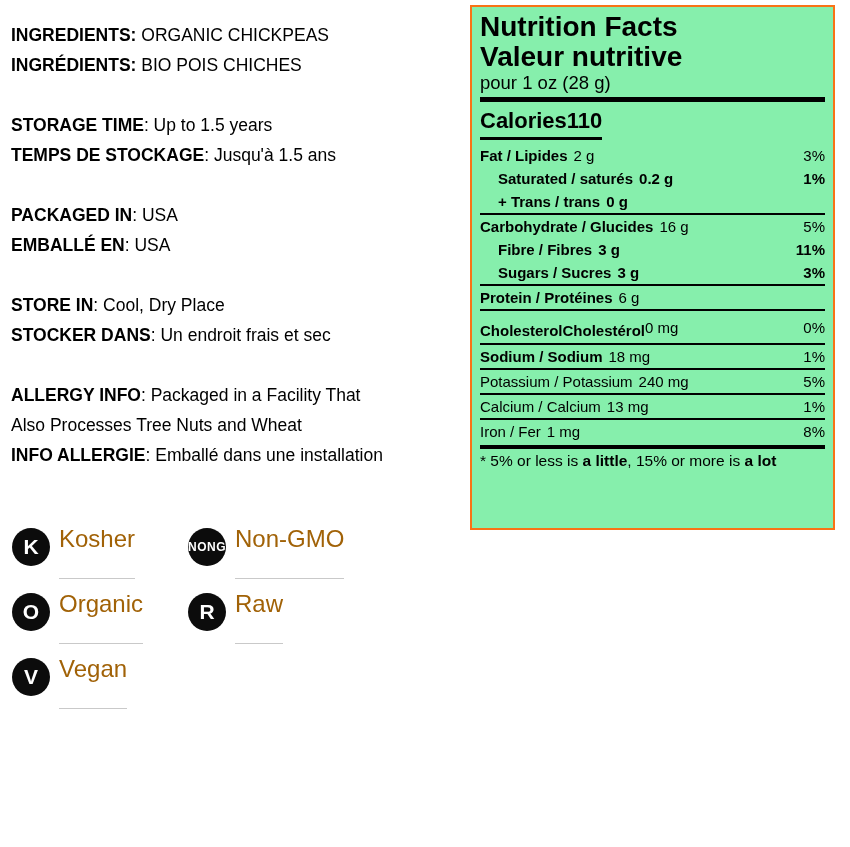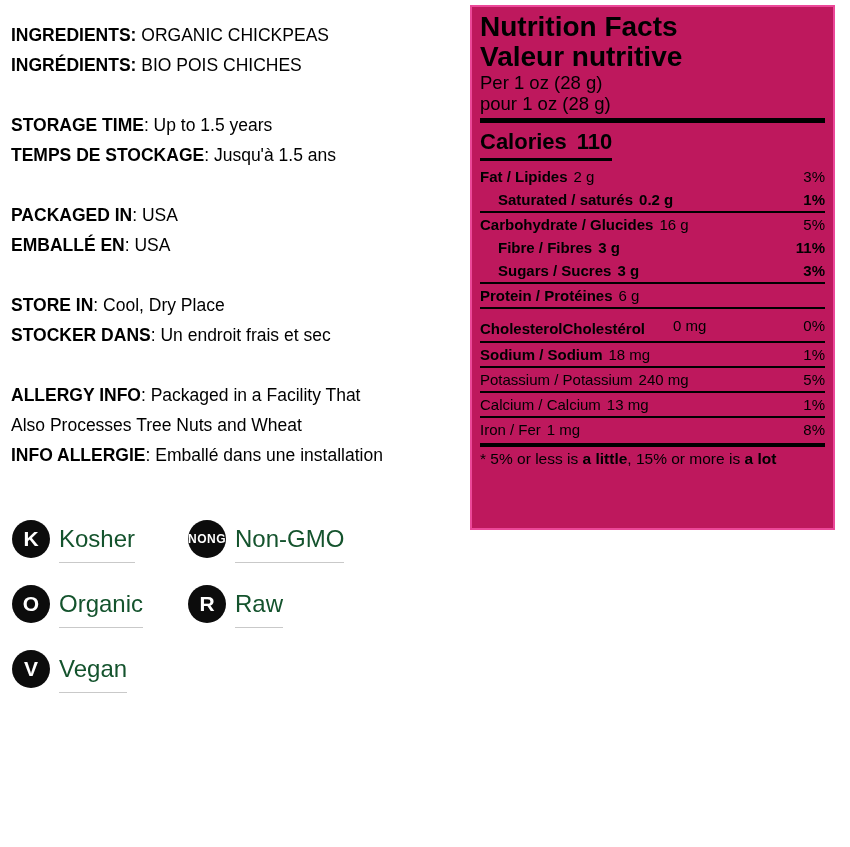--- a/index.html
+++ b/index.html
@@ -45,9 +45,9 @@
   .nfp {
     position: absolute; left: 470px; top: 5px;
     width: 365px; min-height: 525px;
-    border: 2px solid #ec4899;
+    border: 2px solid #f97316;
     padding: 5px 8px 6px 8px;
-    background: #be185d;
+    background: #86efac;
   }
   .nfp h1 { margin: 0; font-size: 28px; line-height: 30px; font-weight: bold; }
   .serving { margin: 0; font-size: 18.5px; line-height: 21px; }

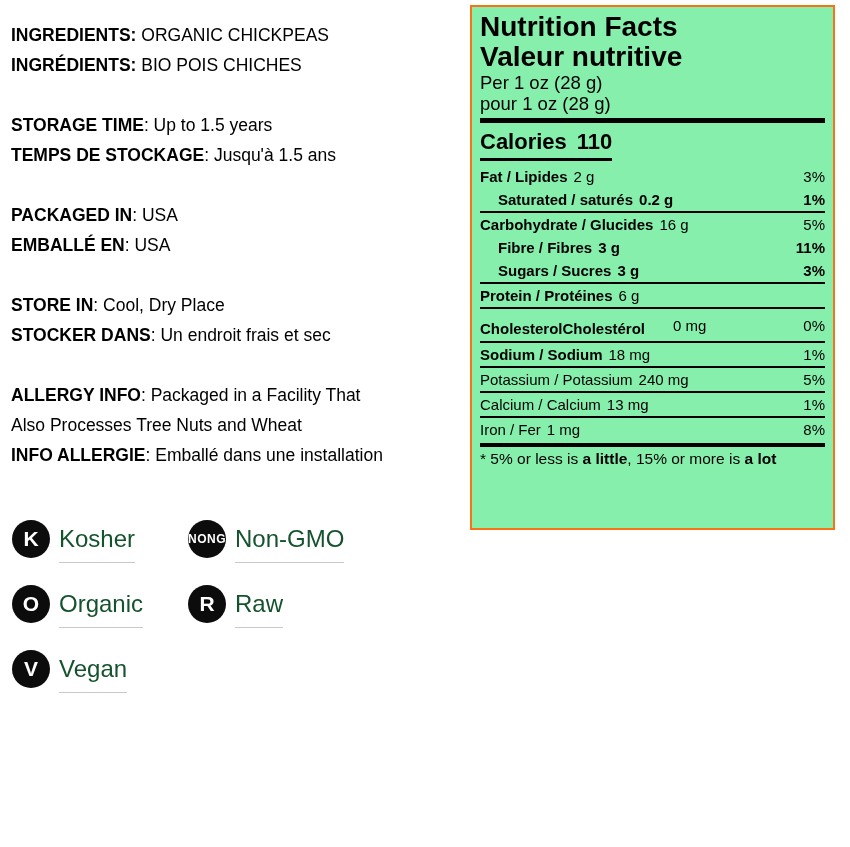--- a/index.html
+++ b/index.html
@@ -130,7 +130,6 @@
   <aside class="nfp">
     <h1>Nutrition Facts</h1>
     <h1>Valeur nutritive</h1>
-    <p class="serving">Per 1 oz (28 g)</p>
     <p class="serving">pour 1 oz (28 g)</p>
     <div class="bar thick"></div>
     <div class="cal-row">

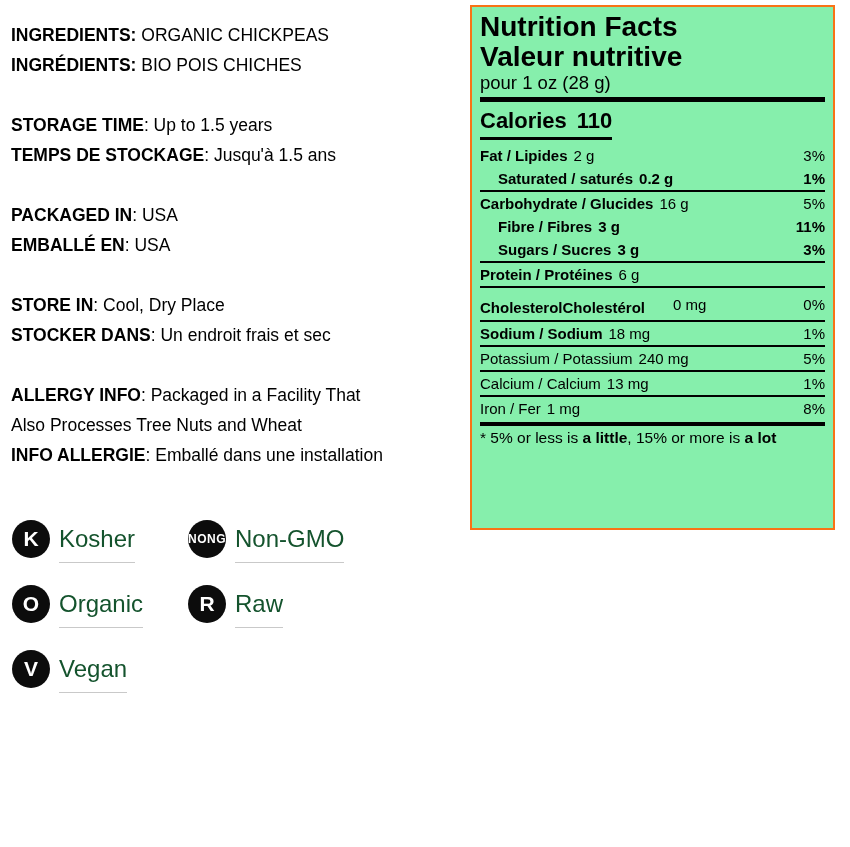--- a/index.html
+++ b/index.html
@@ -56,7 +56,7 @@
   .bar.thick2 { height: 4px; margin: 2px 0 3px; }
   .cal-row { display: flex; justify-content: space-between; align-items: flex-start; padding-top: 4px; }
   .cal { font-size: 22px; font-weight: bold; line-height: 26px; border-bottom: 3.5px solid #000; padding-bottom: 3px; align-self: flex-start; }
-  .cal .cal-value { margin-left: 10px; }
+  .cal .cal-value { }
   .dvh { text-align: right; font-weight: bold; font-size: 14px; line-height: 17px; padding-top: 2px; }
   #rows { margin-top: 4px; }
   .nrow { display: flex; align-items: baseline; font-size: 15px; line-height: 21px; padding: 1px 0; }

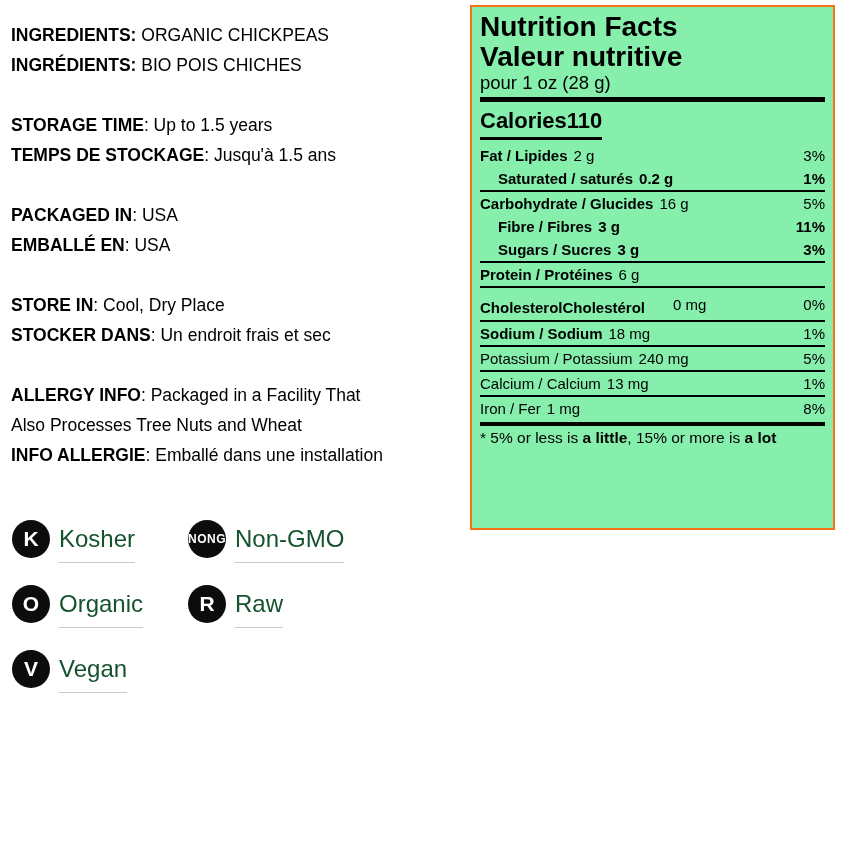--- a/index.html
+++ b/index.html
@@ -148,6 +148,11 @@
           <span class="am">0.2 g</span>
           <span class="dv">1%</span>
         </div>
+        <div class="nrow ind">
+          <span class="nm">+ Trans / trans</span>
+          <span class="am">0 g</span>
+          <span class="dv"></span>
+        </div>
         <div class="nrow rule">
           <span class="nm b">Carbohydrate / Glucides</span>
           <span class="am">16 g</span>

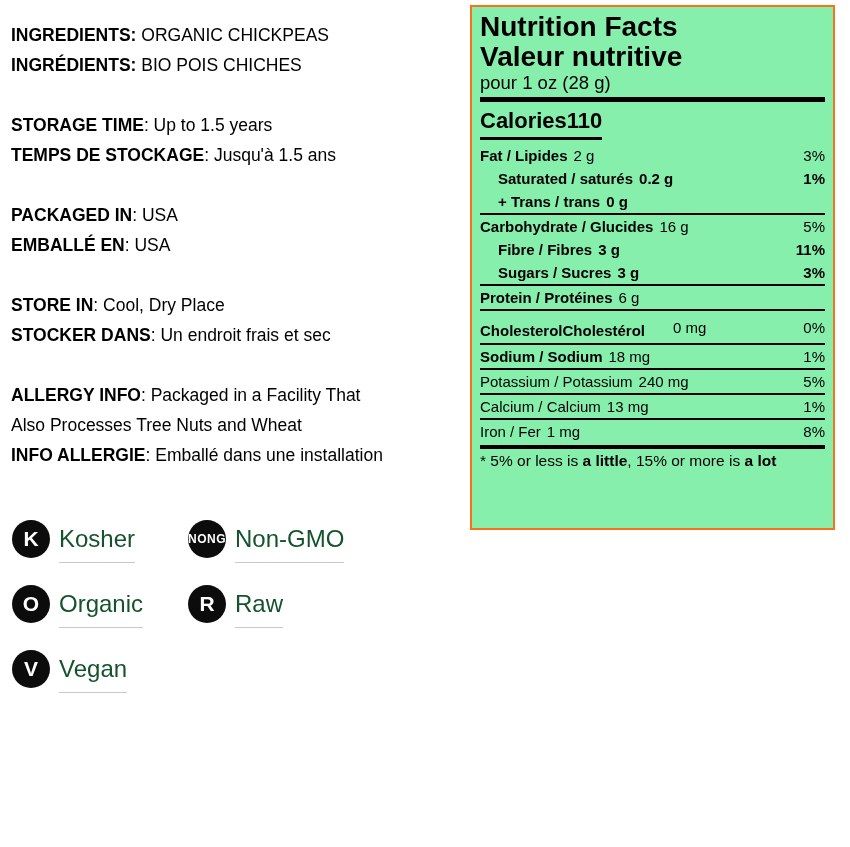--- a/index.html
+++ b/index.html
@@ -67,7 +67,7 @@
   .nrow .dv { margin-left: auto; }
   .nrow.chol { align-items: center; padding: 2px 0; }
   .nrow .nm.stack { display: flex; flex-direction: row; line-height: 20px; margin-top: 8px; }
-  .nrow.chol .am { margin-left: 28px; }
+  .nrow.chol .am { margin-left: 0; }
   .fn { margin: 0; font-size: 15.5px; line-height: 18px; }
   .fn.fr { text-align: justify; }
   .fn b { font-weight: bold; }

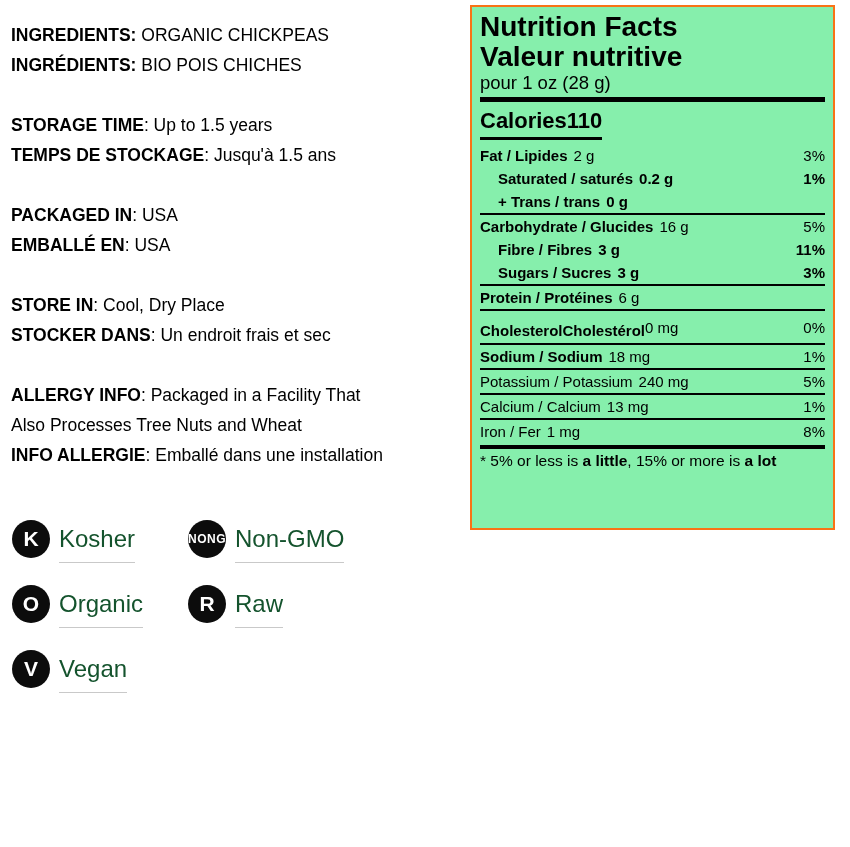--- a/index.html
+++ b/index.html
@@ -35,9 +35,9 @@
   }
   .bcircle.multi { font-size: 12px; line-height: 9px; letter-spacing: .5px; justify-content: space-between; }
   .blabel {
-    font-size: 24px; color: #14532d;
+    font-size: 24px; color: #a16207;
     border-bottom: 1px solid #c9c9c9;
-    padding-bottom: 9px;
+    padding-bottom: 25px;
     position: relative; top: 5px;
   }
 

